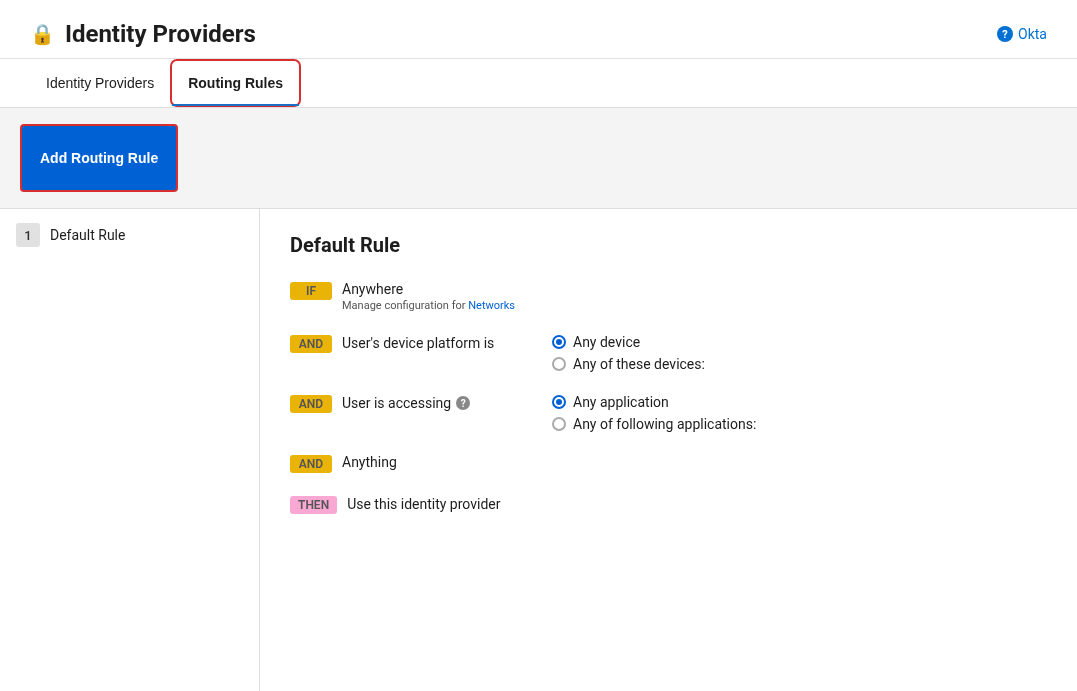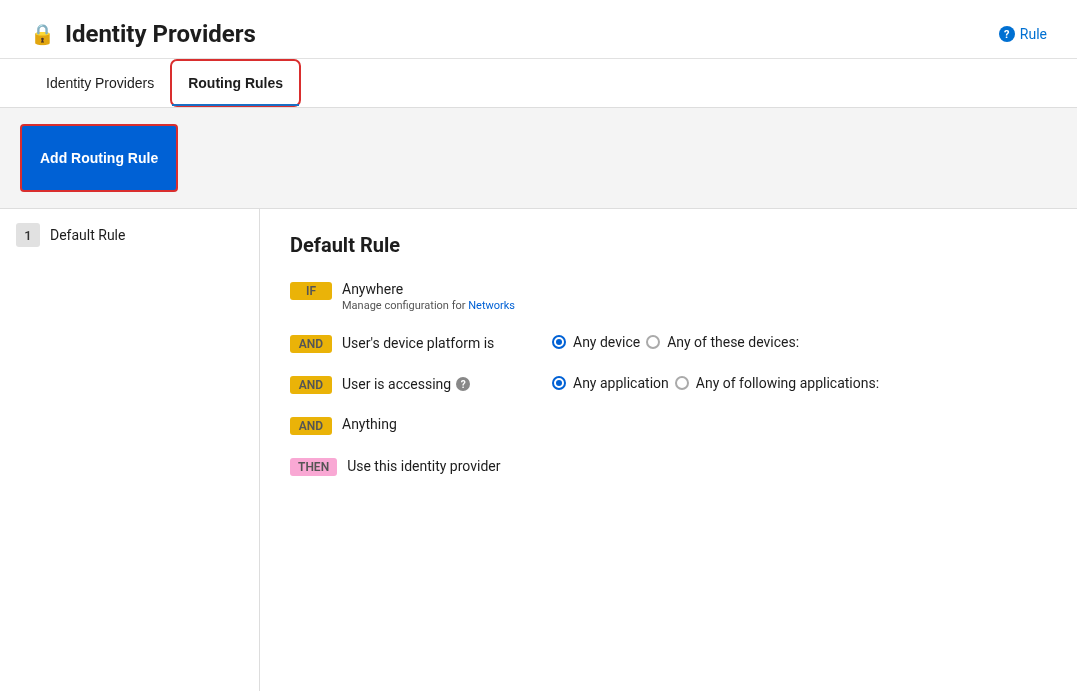--- a/index.html
+++ b/index.html
@@ -272,7 +272,7 @@
     </div>
     <a class="help-link">
       <span class="help-icon">?</span>
-      <span>Rule</span>
+      <span>Okta</span>
     </a>
   </div>
 

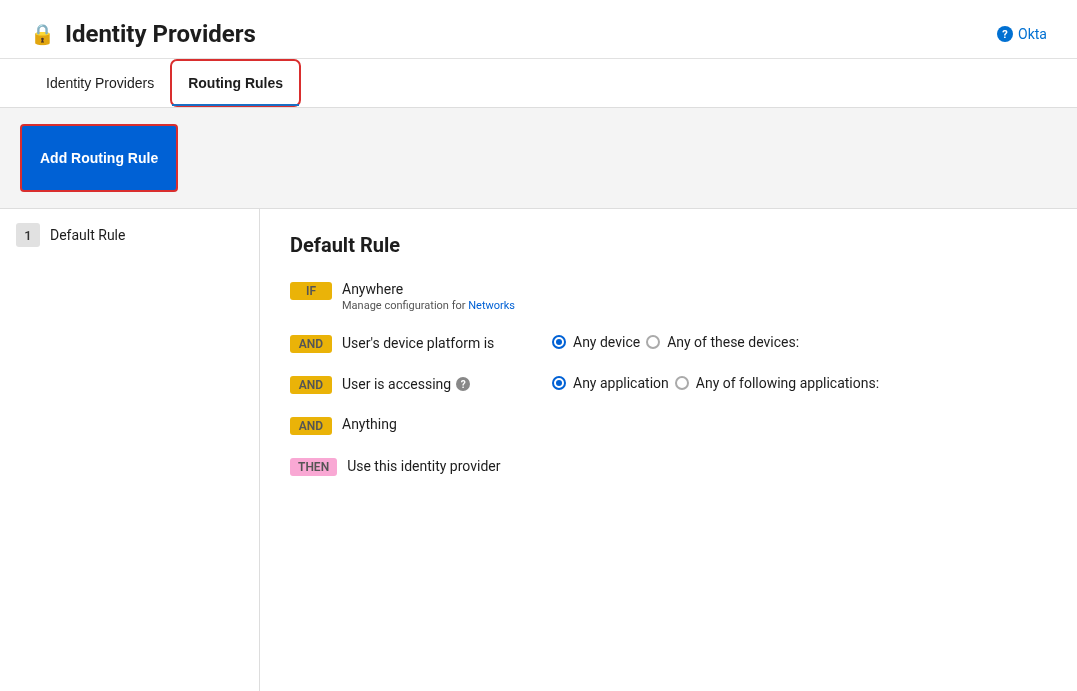--- a/index.html
+++ b/index.html
@@ -215,7 +215,7 @@
     }
     .radio-group {
       display: flex;
-      flex-direction: row;
+      flex-direction: column;
       gap: 6px;
     }
     .radio-option {

